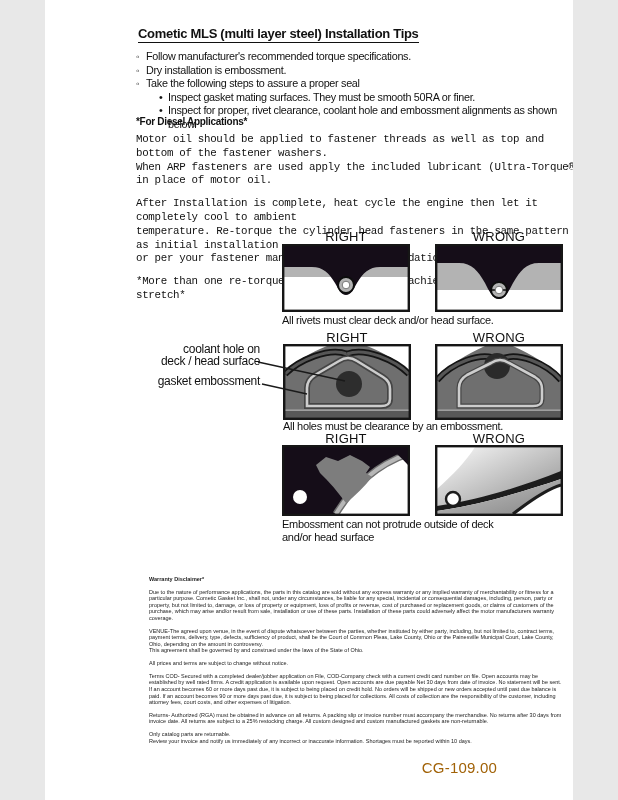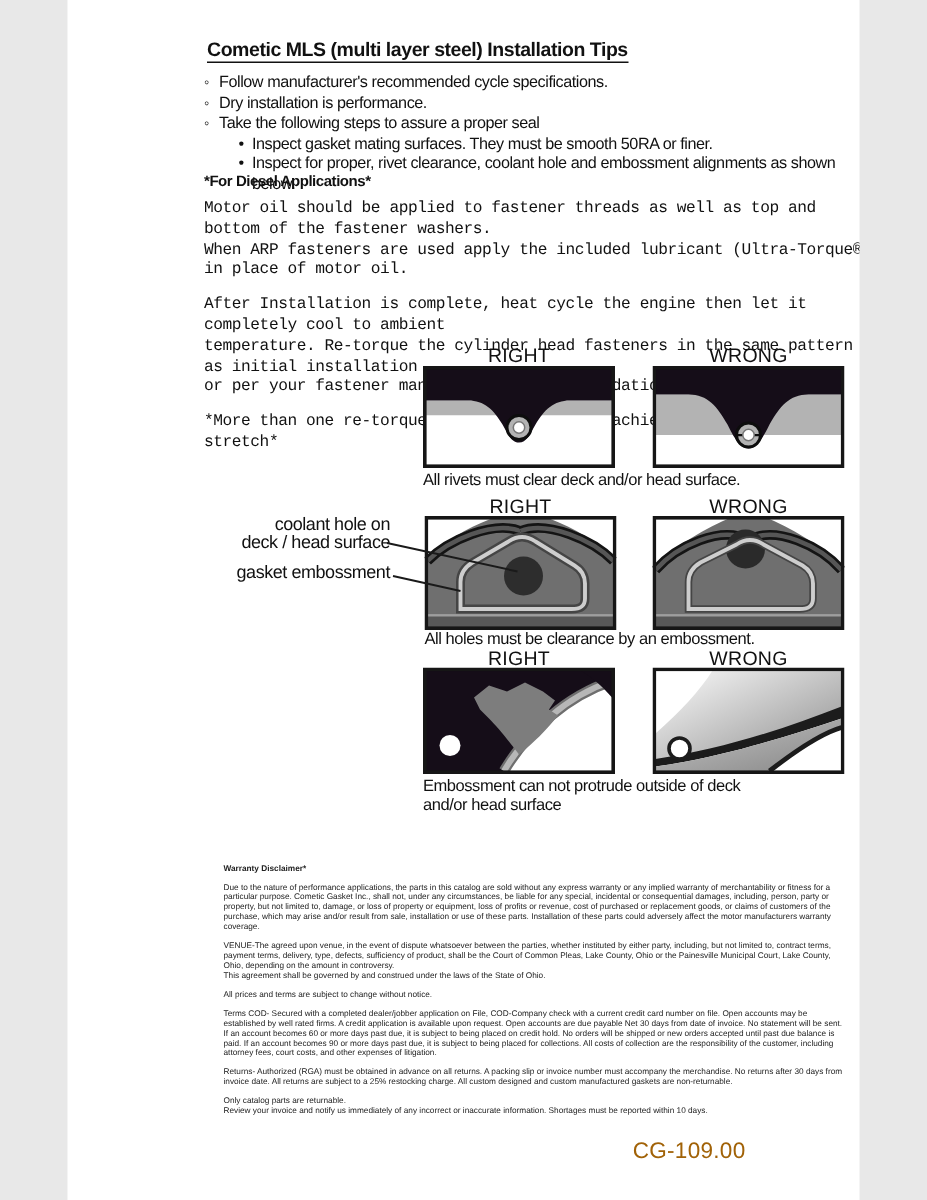--- a/index.html
+++ b/index.html
@@ -50,7 +50,7 @@
   <div class="header">
     <h1 class="doc-title">Cometic MLS (multi layer steel) Installation Tips</h1>
     <ul class="tips-list">
-      <li class="main">Follow manufacturer's recommended cycle specifications.</li>
+      <li class="main">Follow manufacturer's recommended torque specifications.</li>
       <li class="main">Dry installation is performance.</li>
       <li class="main">Take the following steps to assure a proper seal</li>
       <li class="sub">Inspect gasket mating surfaces.  They must be smooth 50RA or finer.</li>

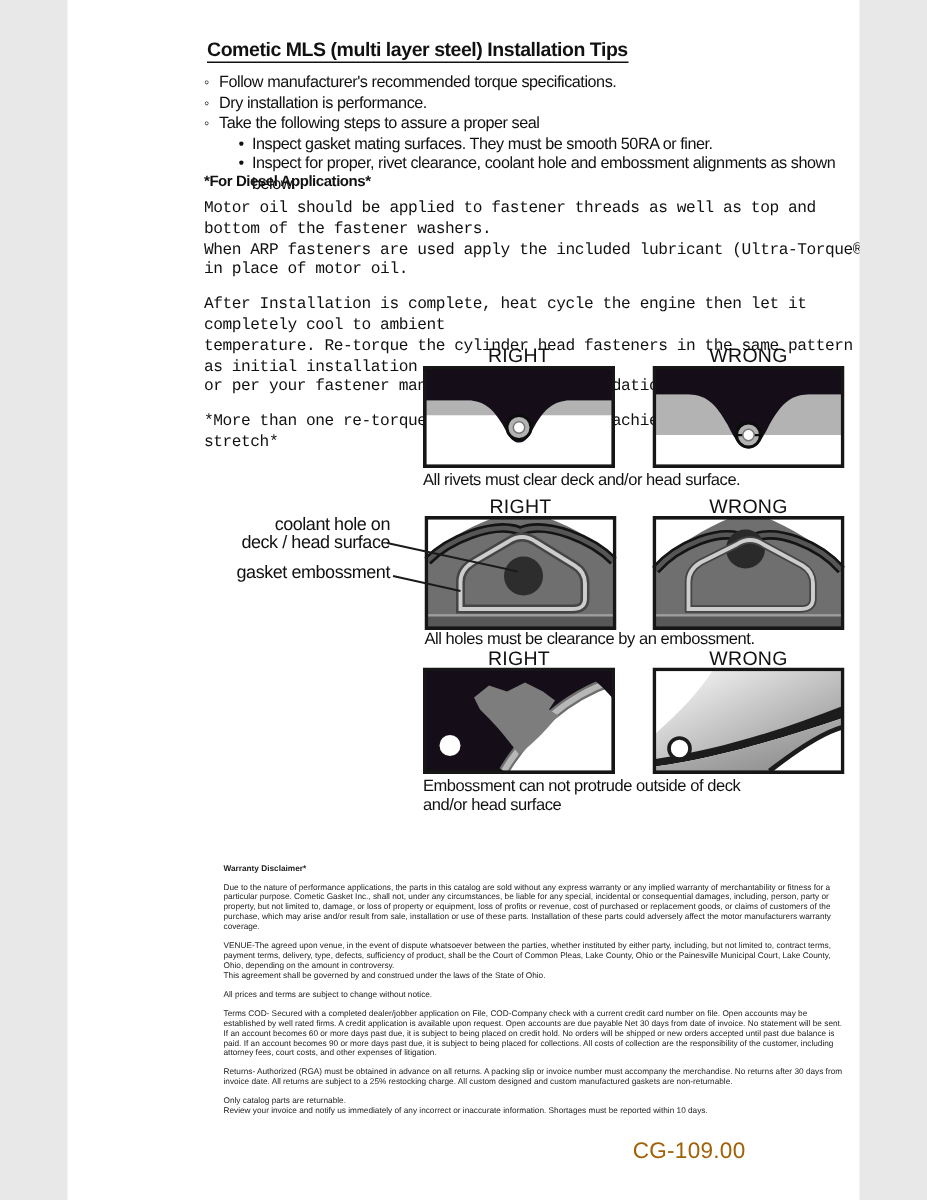--- a/index.html
+++ b/index.html
@@ -51,7 +51,7 @@
     <h1 class="doc-title">Cometic MLS (multi layer steel) Installation Tips</h1>
     <ul class="tips-list">
       <li class="main">Follow manufacturer's recommended torque specifications.</li>
-      <li class="main">Dry installation is performance.</li>
+      <li class="main">Dry installation is embossment.</li>
       <li class="main">Take the following steps to assure a proper seal</li>
       <li class="sub">Inspect gasket mating surfaces.  They must be smooth 50RA or finer.</li>
       <li class="sub">Inspect for proper, rivet clearance, coolant hole and embossment alignments as shown below.</li>

